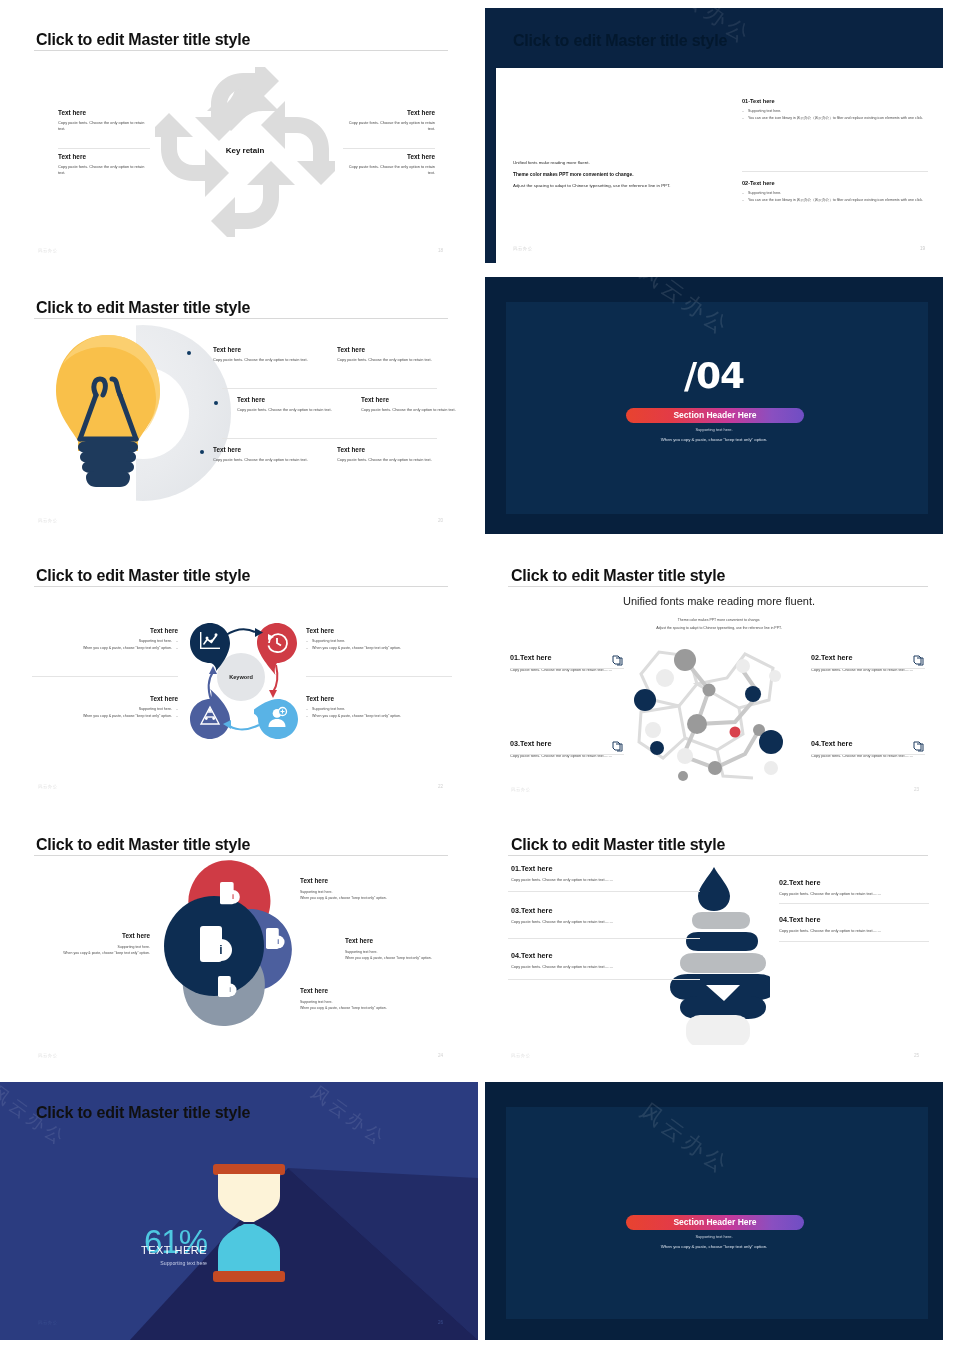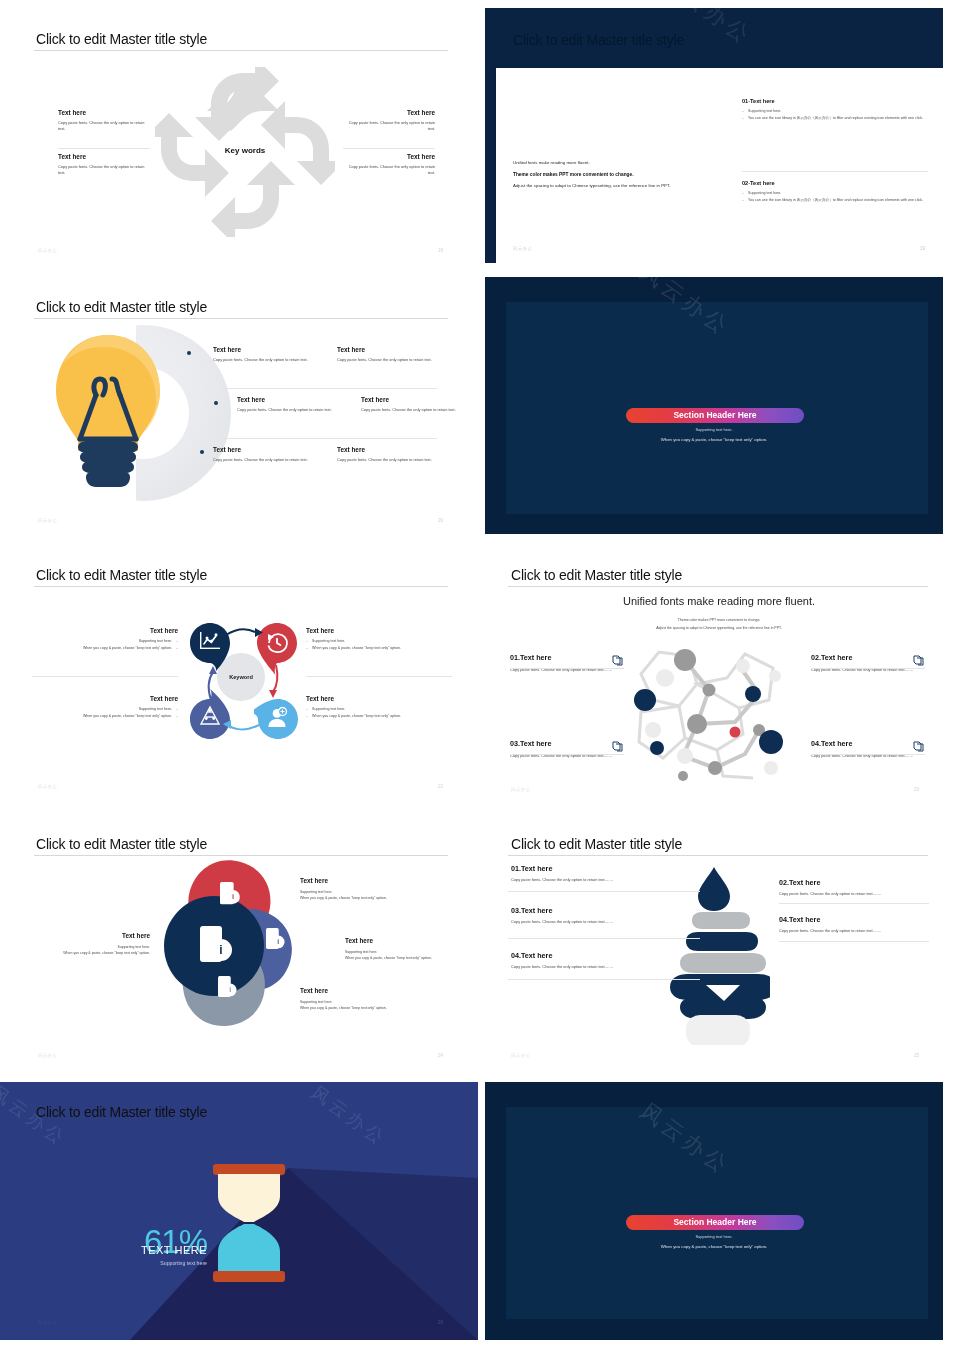--- a/index.html
+++ b/index.html
@@ -19,7 +19,7 @@
 
   
   .mtitle {
-    font-size: 14px; font-weight: normal; color: #111;
+    font-size: 16px; font-weight: bold; color: #111;
     letter-spacing: -0.2px; white-space: nowrap;
   }
   .mtitle.on-dark { color: #03182e; }

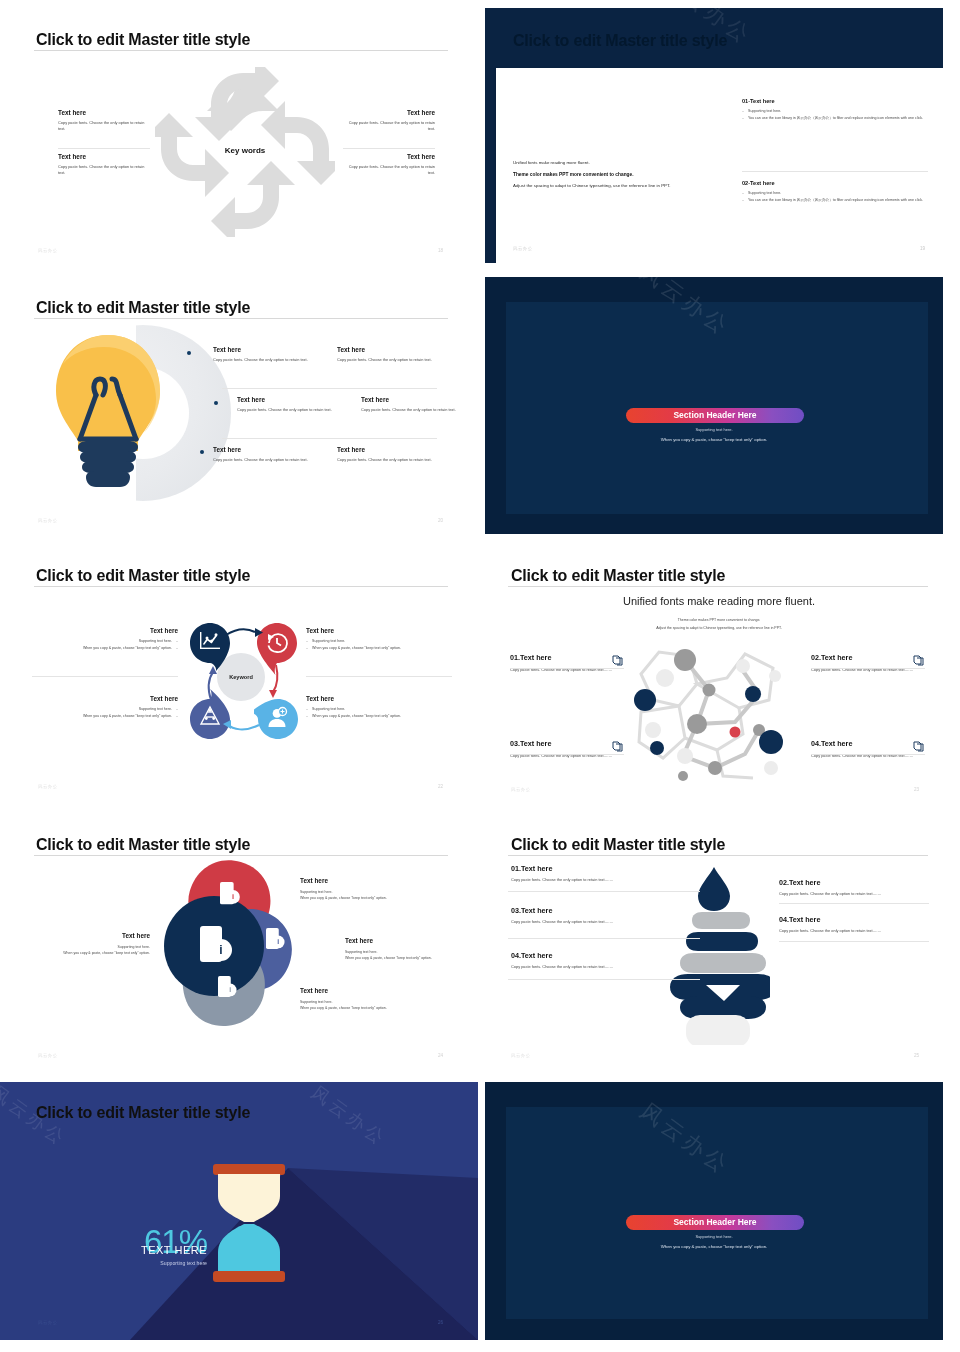--- a/index.html
+++ b/index.html
@@ -114,7 +114,7 @@
         <path d="M92 162 C110 162 124 148 124 130 L124 118 L140 118 L116 94 L92 118 L108 118 L108 130 C108 139 101 146 92 146 L80 146 L80 130 L56 154 L80 178 L80 162 Z"></path>
       </g>
     </svg>
-    <div style="position:absolute;left:190px;top:146px;width:110px;text-align:center;font-size:8px;font-weight:bold;color:#111;">Key words</div>
+    <div style="position:absolute;left:190px;top:146px;width:110px;text-align:center;font-size:8px;font-weight:bold;color:#111;">Key retain</div>
 
     <div style="position:absolute;left:58px;top:109px;width:92px;">
       <div class="h-sm">Text here</div>

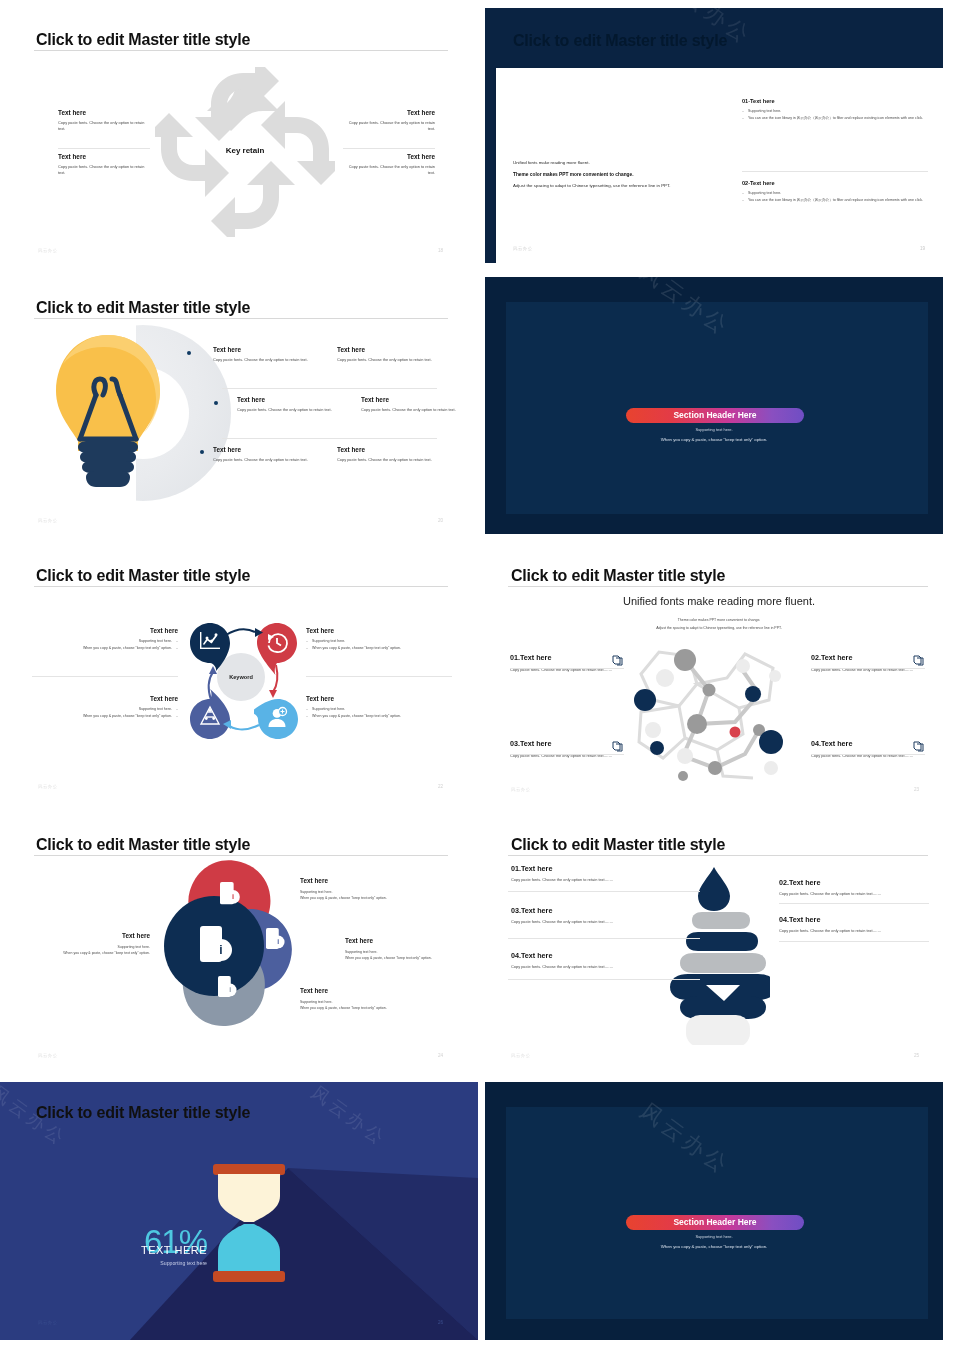--- a/index.html
+++ b/index.html
@@ -236,6 +236,7 @@
   <div class="slide slide-navy" style="left:485px;top:277px;width:458px;height:257px;">
     <div style="position:absolute;left:21px;top:25px;width:422px;height:212px;background:#0b2b4d;"></div>
     <div class="wm lite" style="left:148px;top:8px;">风云办公</div>
+    <div class="sec-num" style="position:absolute;left:129px;top:78px;width:200px;">/04</div>
     <div class="sec-pill" style="position:absolute;left:141px;top:131px;width:178px;">Section Header Here</div>
     <div class="sec-sub" style="position:absolute;left:129px;top:150px;width:200px;">Supporting text here.</div>
     <div class="sec-sub2" style="position:absolute;left:109px;top:160px;width:240px;">When you copy &amp; paste, choose "keep text only" option.</div>

